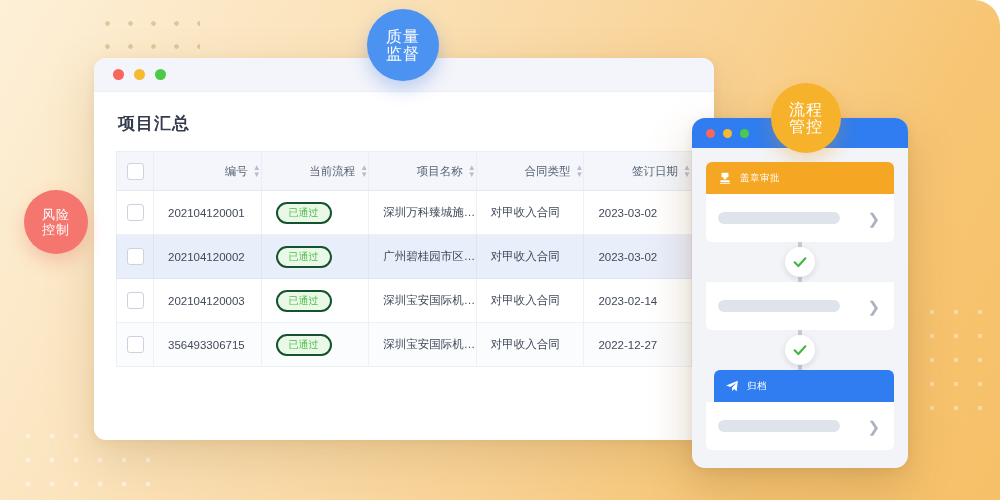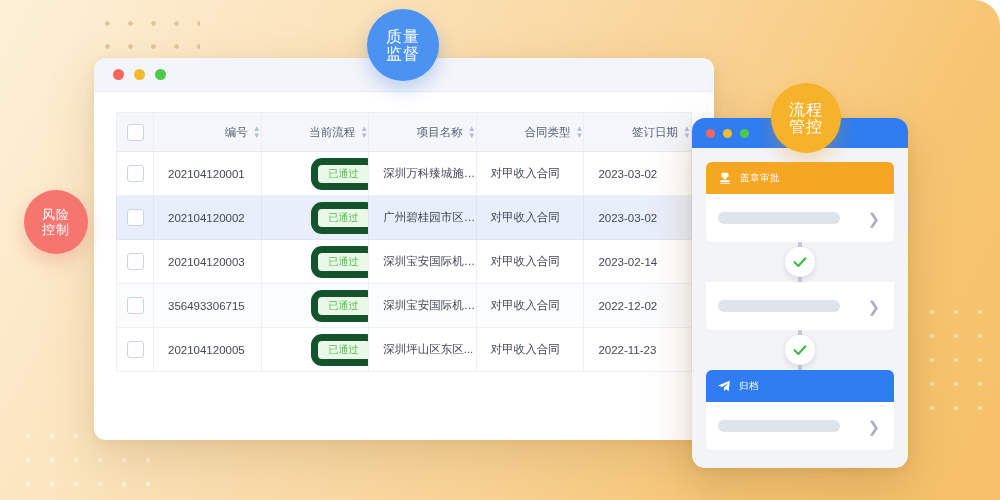--- a/index.html
+++ b/index.html
@@ -161,6 +161,7 @@
     </div>
 
     <div id="main-body">
+      <div id="page-title">项目汇总</div>
 
       <table>
         <thead>

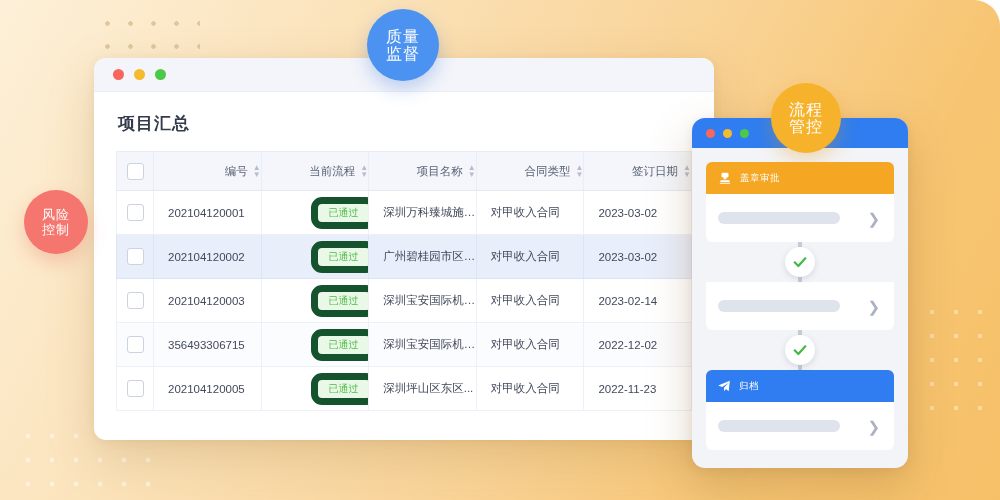--- a/index.html
+++ b/index.html
@@ -77,8 +77,8 @@
   }
   .badge{
     display:inline-block;padding:2.5px 11px;border-radius:11px;
-    border:7px solid #14532d;background:#eaf9e7;color:#4cbb46;
-    font-size:10px;line-height:13px;margin-left:35px;
+    border:2px solid #14532d;background:#eaf9e7;color:#4cbb46;
+    font-size:10px;line-height:13px;
   }
   
   .circle{

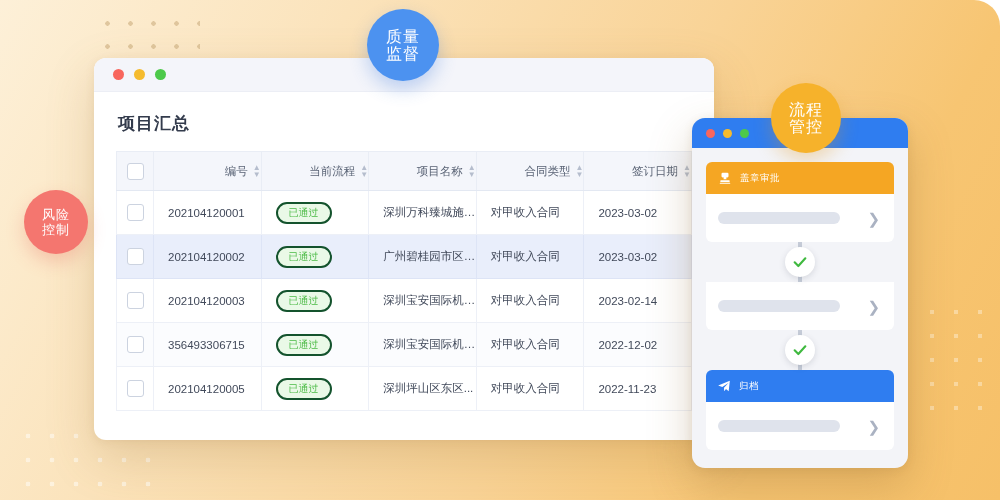--- a/index.html
+++ b/index.html
@@ -217,7 +217,7 @@
               <td><span class="badge">已通过</span></td>
               <td>深圳宝安国际机场...</td>
               <td>对甲收入合同</td>
-              <td>2022-12-02</td>
+              <td>2022-12-27</td>
             </tr>
             <tr>
               <td class="cb"><span class="chk"></span></td>

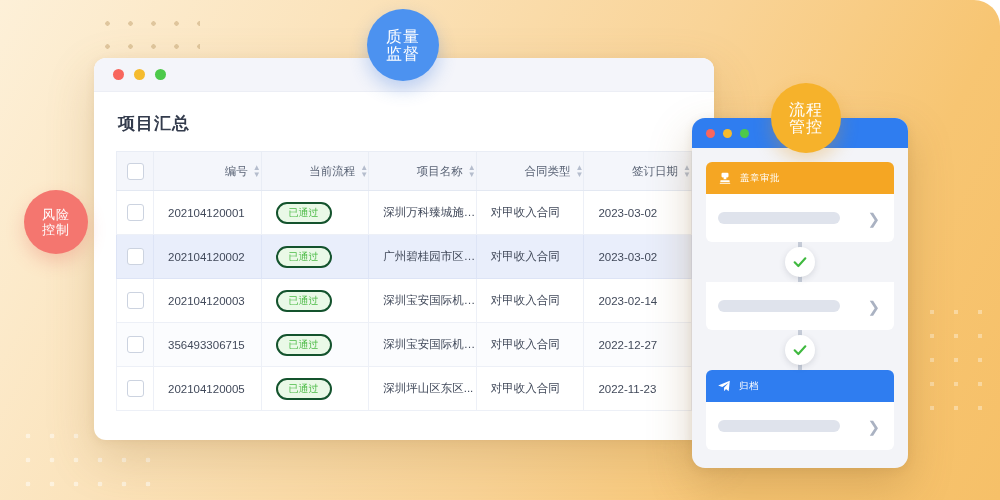--- a/index.html
+++ b/index.html
@@ -219,14 +219,6 @@
               <td>对甲收入合同</td>
               <td>2022-12-27</td>
             </tr>
-            <tr>
-              <td class="cb"><span class="chk"></span></td>
-              <td>202104120005</td>
-              <td><span class="badge">已通过</span></td>
-              <td>深圳坪山区东区...</td>
-              <td>对甲收入合同</td>
-              <td>2022-11-23</td>
-            </tr>
           </tbody>
       </table>
     </div>

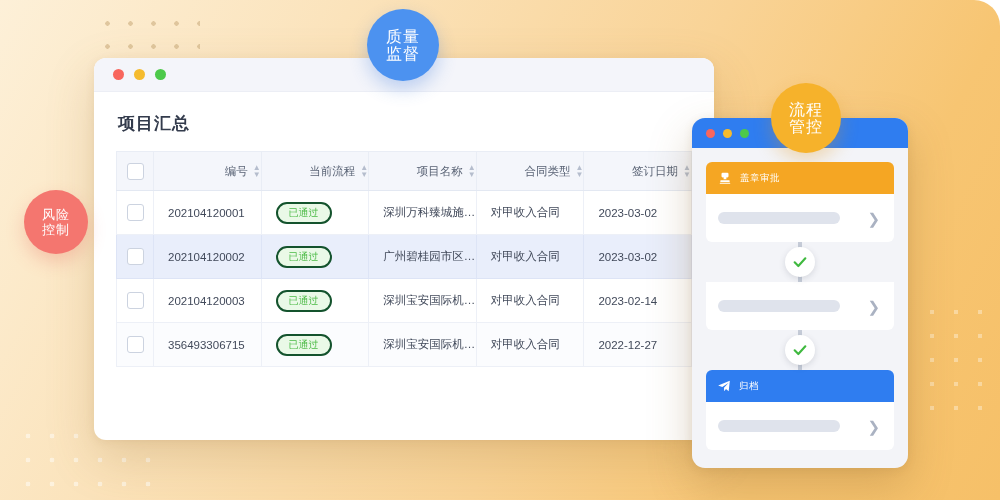--- a/index.html
+++ b/index.html
@@ -118,7 +118,7 @@
   }
   .step-head.orange{background:#f5a623;padding-left:12px;}
   .step-head.green{background:#4cb750;}
-  .step-head.blue{background:#2f7df0;}
+  .step-head.blue{background:#2f7df0;margin-left:8px;}
   .step-body{
     height:48px;background:#fff;border-radius:0 0 6px 6px;
     display:flex;align-items:center;justify-content:space-between;

